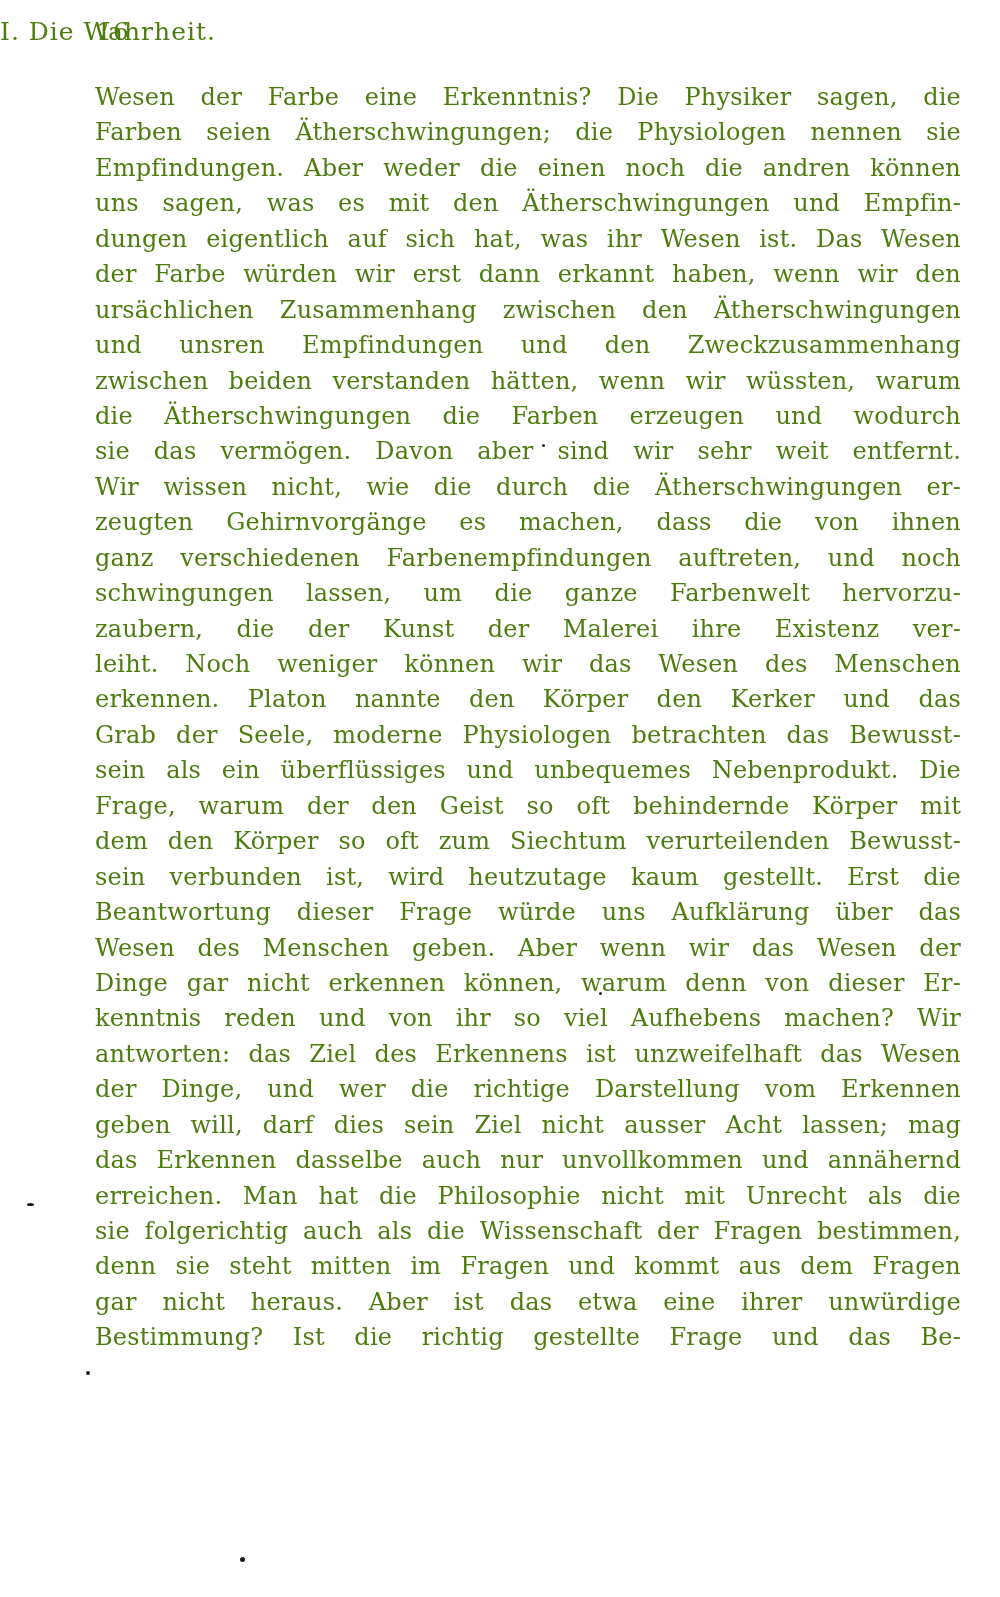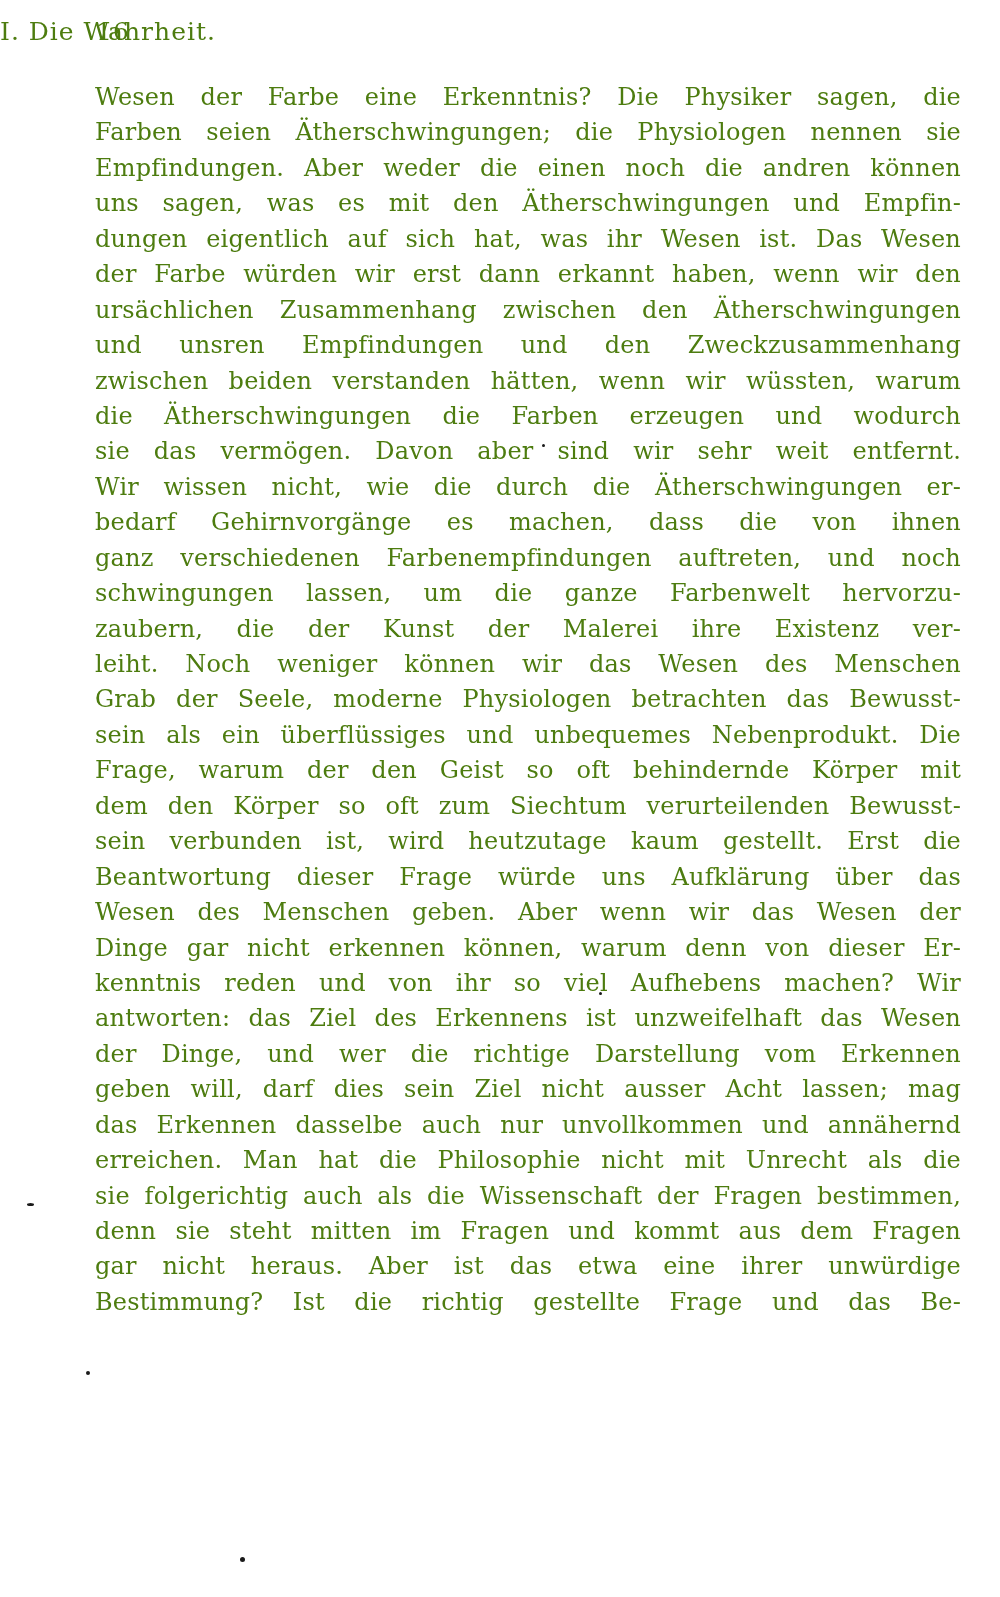--- a/index.html
+++ b/index.html
@@ -82,7 +82,7 @@
       <div class="line">die Ätherschwingungen die Farben erzeugen und wodurch</div>
       <div class="line">sie das vermögen. Davon aber sind wir sehr weit entfernt.</div>
       <div class="line">Wir wissen nicht, wie die durch die Ätherschwingungen er-</div>
-      <div class="line">bedarf Gehirnvorgänge es machen, dass die von ihnen</div>
+      <div class="line">zeugten Gehirnvorgänge es machen, dass die von ihnen</div>
       <div class="line">ganz verschiedenen Farbenempfindungen auftreten, und noch</div>
       <div class="line">schwingungen lassen, um die ganze Farbenwelt hervorzu-</div>
       <div class="line">zaubern, die der Kunst der Malerei ihre Existenz ver-</div>

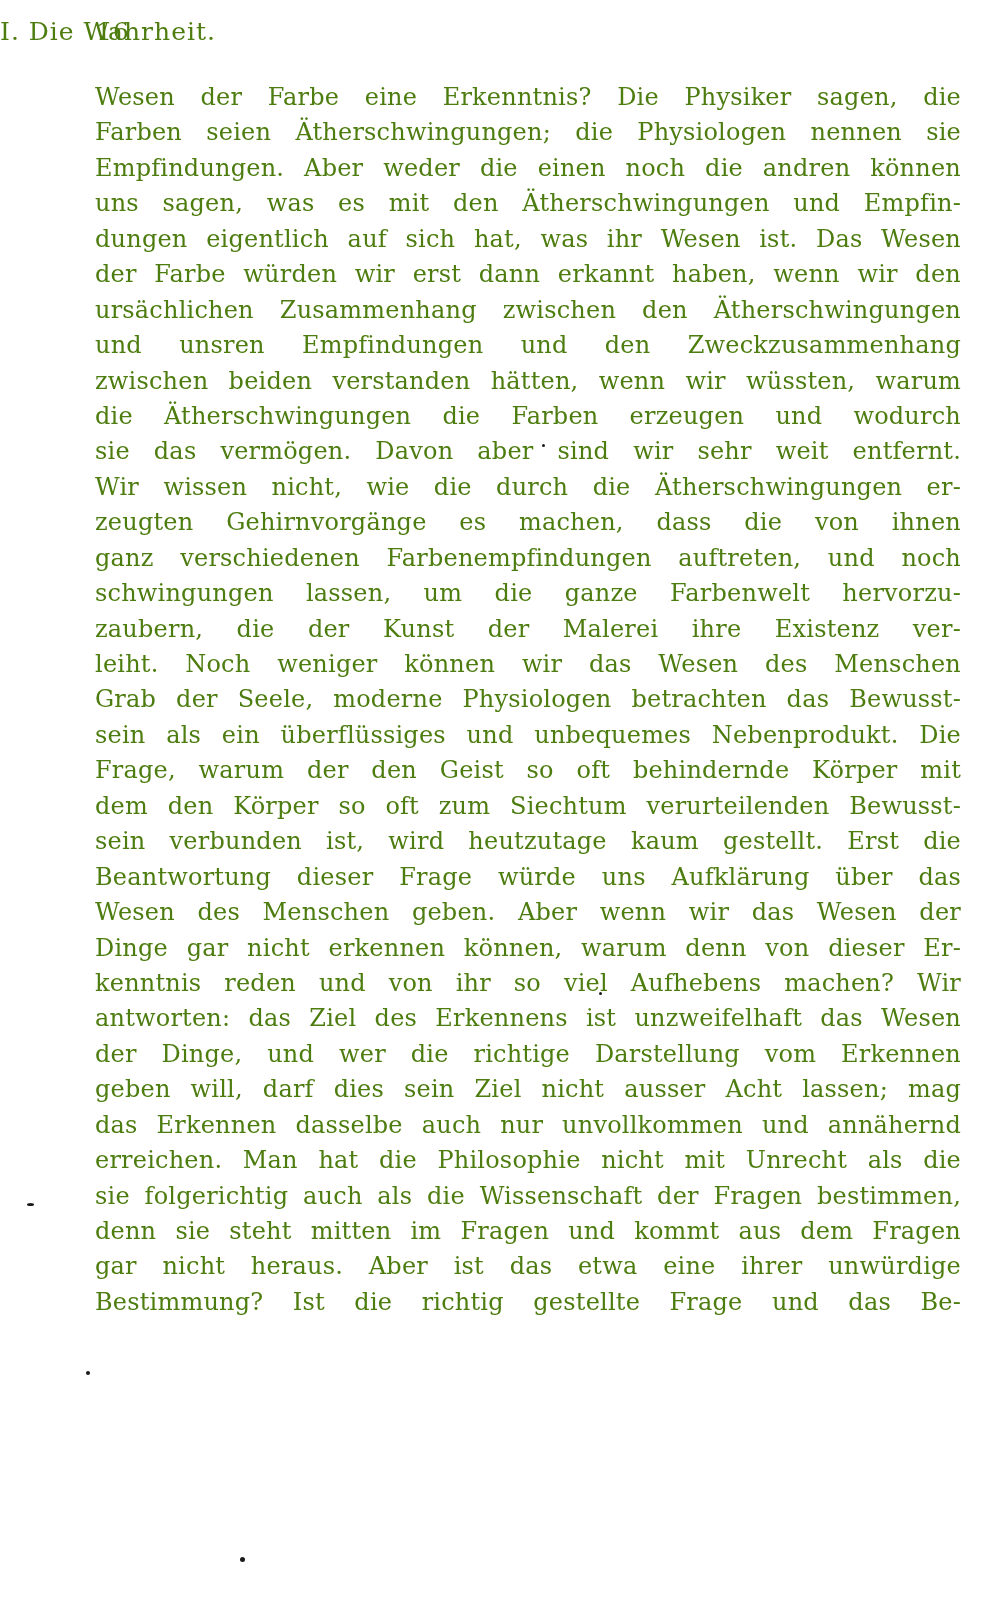--- a/index.html
+++ b/index.html
@@ -87,6 +87,7 @@
       <div class="line">schwingungen lassen, um die ganze Farbenwelt hervorzu-</div>
       <div class="line">zaubern, die der Kunst der Malerei ihre Existenz ver-</div>
       <div class="line">leiht. Noch weniger können wir das Wesen des Menschen</div>
+      <div class="line">erkennen. Platon nannte den Körper den Kerker und das</div>
       <div class="line">Grab der Seele, moderne Physiologen betrachten das Bewusst-</div>
       <div class="line">sein als ein überflüssiges und unbequemes Nebenprodukt. Die</div>
       <div class="line">Frage, warum der den Geist so oft behindernde Körper mit</div>

